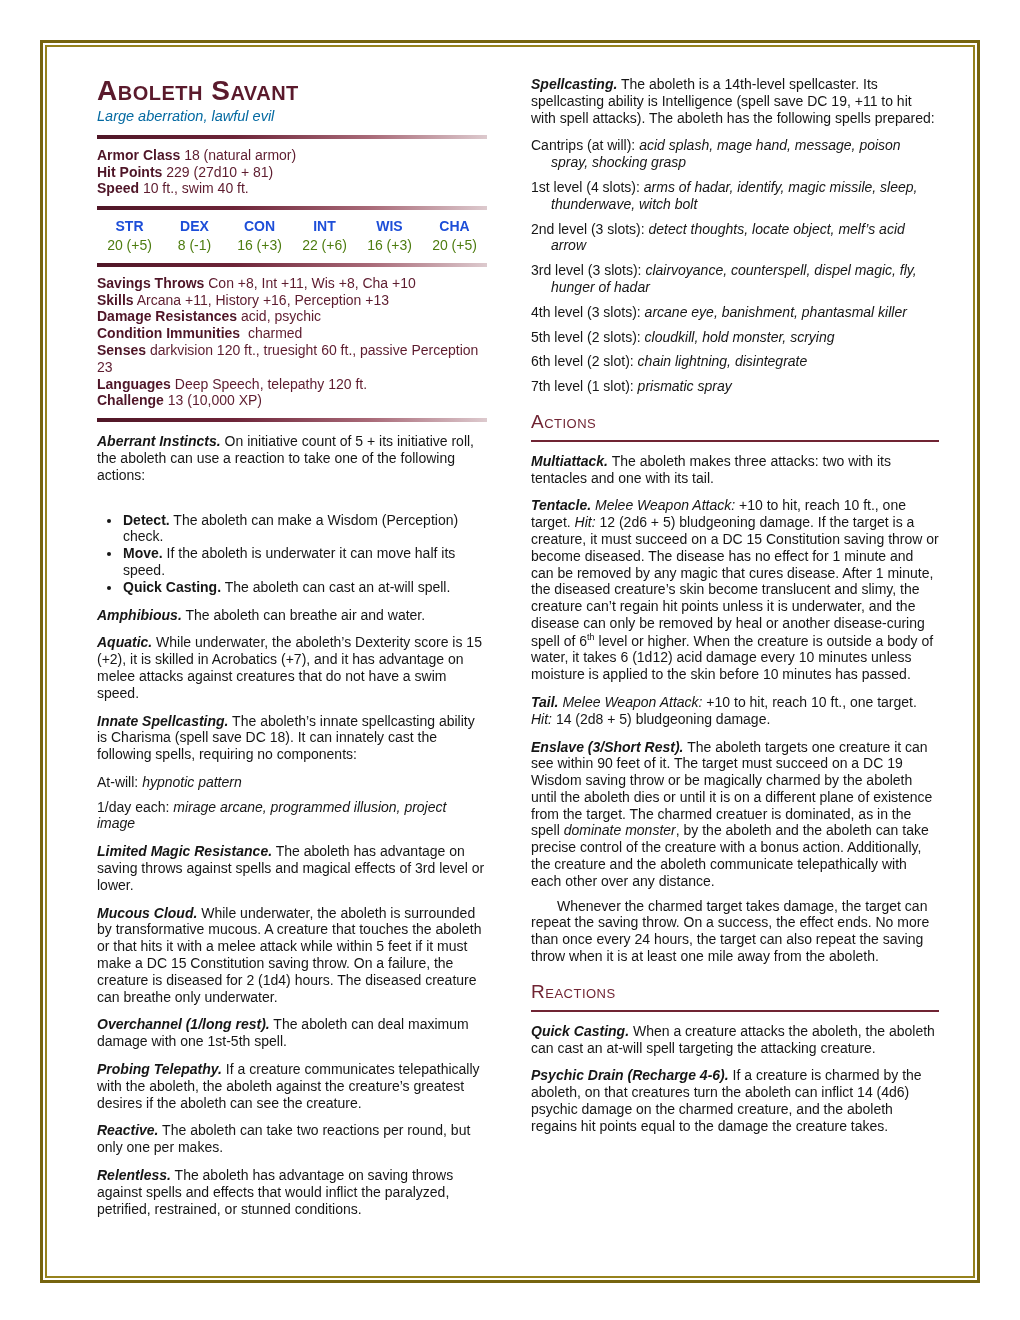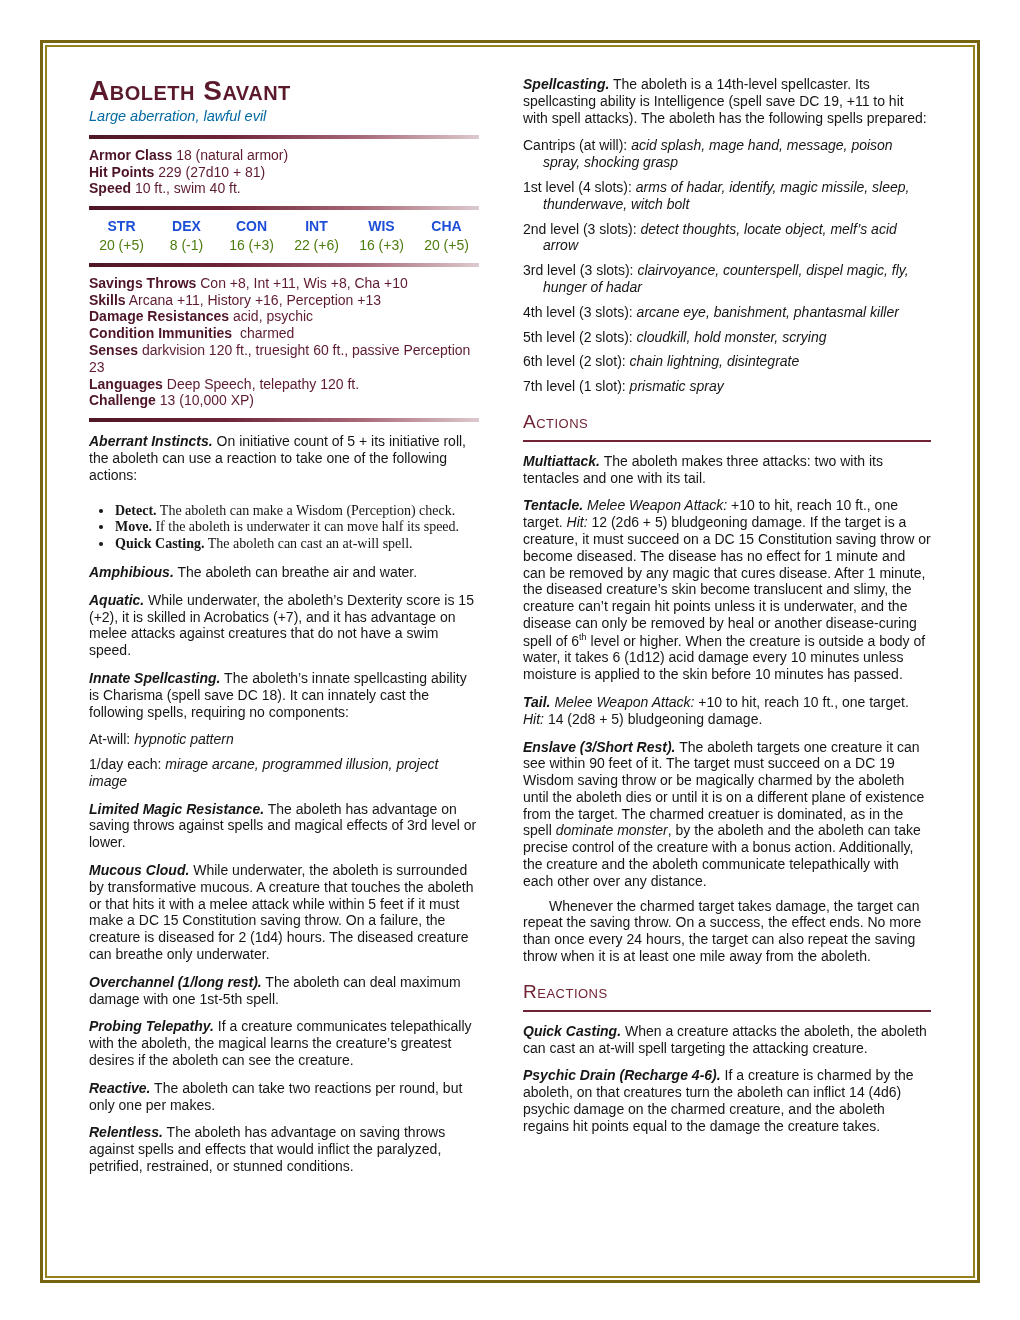--- a/index.html
+++ b/index.html
@@ -7,7 +7,7 @@
   .page{position:absolute;inset:0;background:#ffffff;}
   .frame-outer{position:absolute;left:40px;top:40px;width:934px;height:1237px;border:3px solid #76640e;}
   .frame-inner{position:absolute;left:2px;top:2px;right:2px;bottom:2px;border:2px solid #96821c;}
-  .content{position:absolute;left:89px;top:68px;width:842px;display:flex;gap:44px;}
+  .content{position:absolute;left:97px;top:68px;width:842px;display:flex;gap:44px;}
   .col{font-size:14px;color:#161616;line-height:1.2;}
   .col.left{width:390px;}
   .col.right{width:408px;}

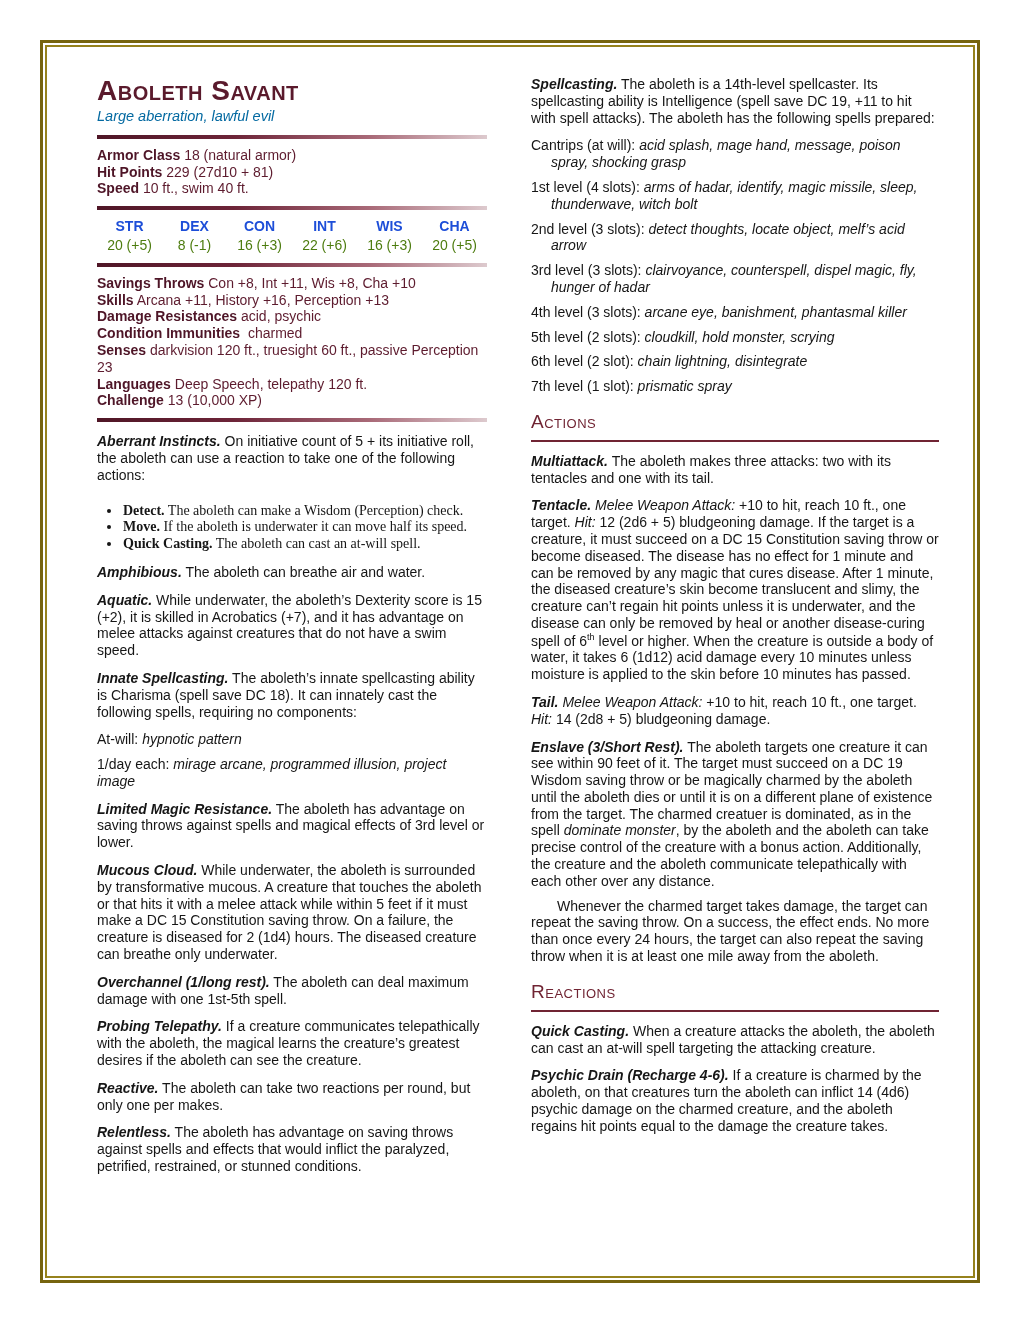--- a/index.html
+++ b/index.html
@@ -32,7 +32,7 @@
   .r-bi{font-weight:bold;font-style:italic;}
   sup{font-size:0.65em;}
 
-  .bullet-list{margin:19px 0 0;padding-left:25px;font-family:Liberation Serif, serif;}
+  .bullet-list{margin:28px 0 0;padding-left:25px;}
   .bullet-list li{margin:0;padding-left:1px;}
 
   .section-heading{font-variant:small-caps;font-size:19px;line-height:1.05;color:#702433;letter-spacing:0.5px;border-bottom:2px solid #702433;padding-bottom:8px;margin-top:17px;}

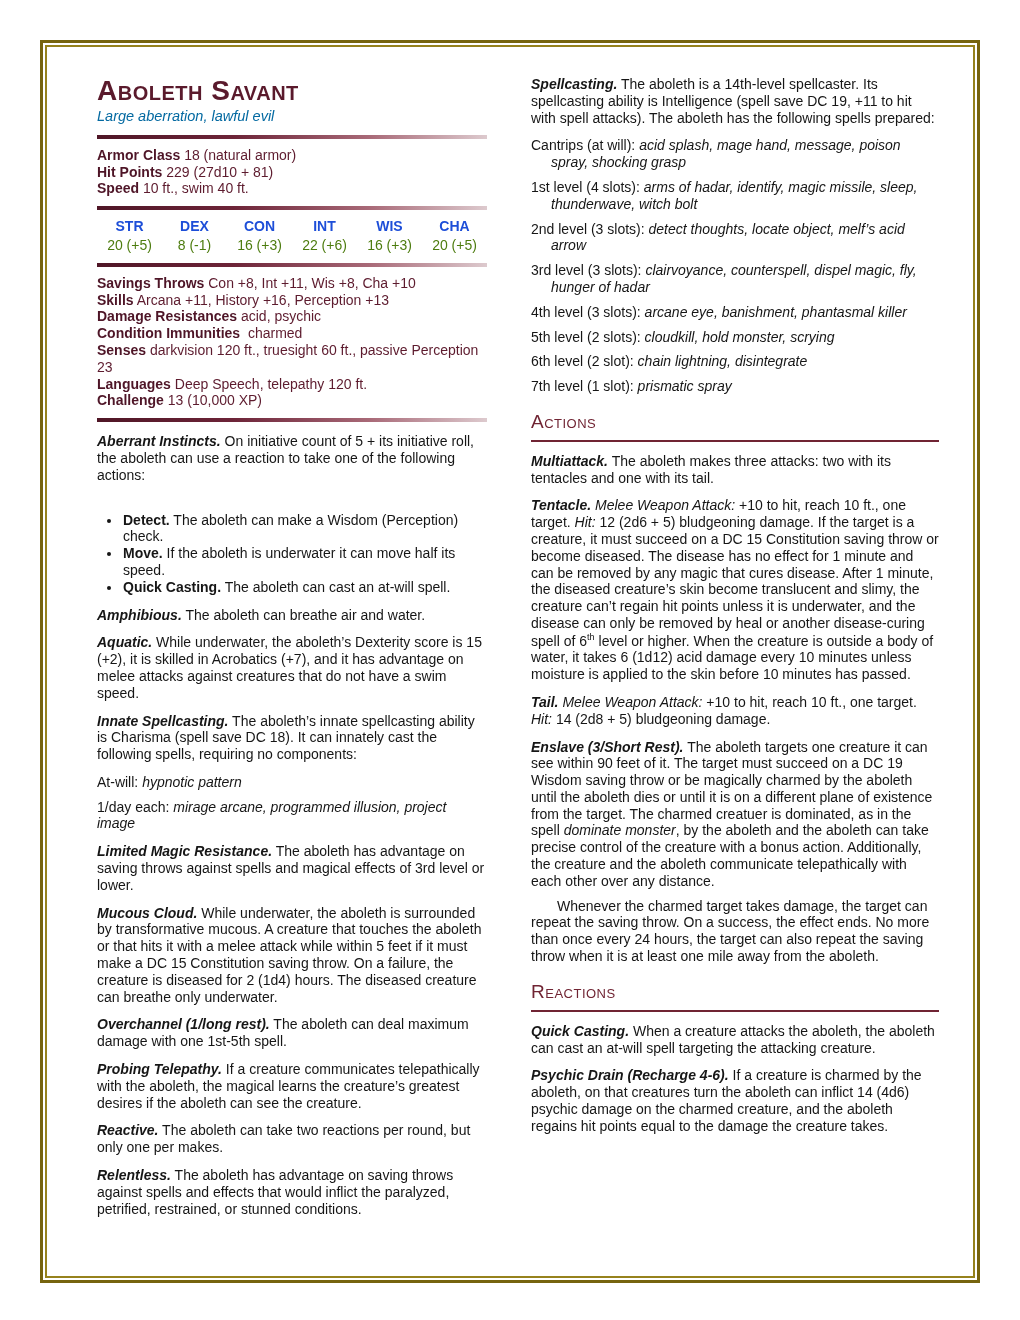--- a/index.html
+++ b/index.html
@@ -117,7 +117,7 @@
           <p class="para"><span class="r-bi">Limited Magic Resistance.</span><span> The aboleth has advantage on saving throws against spells and magical effects of 3rd level or lower.</span></p>
           <p class="para"><span class="r-bi">Mucous Cloud.</span><span> While underwater, the aboleth is surrounded by transformative mucous. A creature that touches the aboleth or that hits it with a melee attack while within 5 feet if it must make a DC 15 Constitution saving throw. On a failure, the creature is diseased for 2 (1d4) hours. The diseased creature can breathe only underwater.</span></p>
           <p class="para"><span class="r-bi">Overchannel (1/long rest).</span><span> The aboleth can deal maximum damage with one 1st-5th spell.</span></p>
-          <p class="para"><span class="r-bi">Probing Telepathy.</span><span> If a creature communicates telepathically with the aboleth, the magical learns the creature’s greatest desires if the aboleth can see the creature.</span></p>
+          <p class="para"><span class="r-bi">Probing Telepathy.</span><span> If a creature communicates telepathically with the aboleth, the aboleth against the creature’s greatest desires if the aboleth can see the creature.</span></p>
           <p class="para"><span class="r-bi">Reactive.</span><span> The aboleth can take two reactions per round, but only one per makes.</span></p>
           <p class="para"><span class="r-bi">Relentless.</span><span> The aboleth has advantage on saving throws against spells and effects that would inflict the paralyzed, petrified, restrained, or stunned conditions.</span></p>
         </div>

